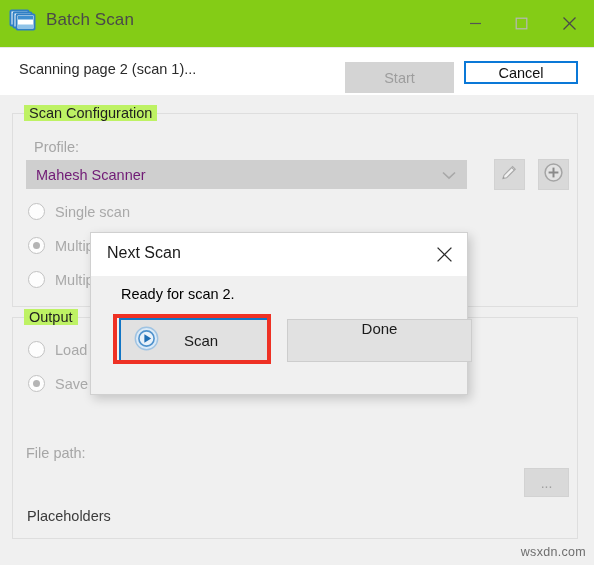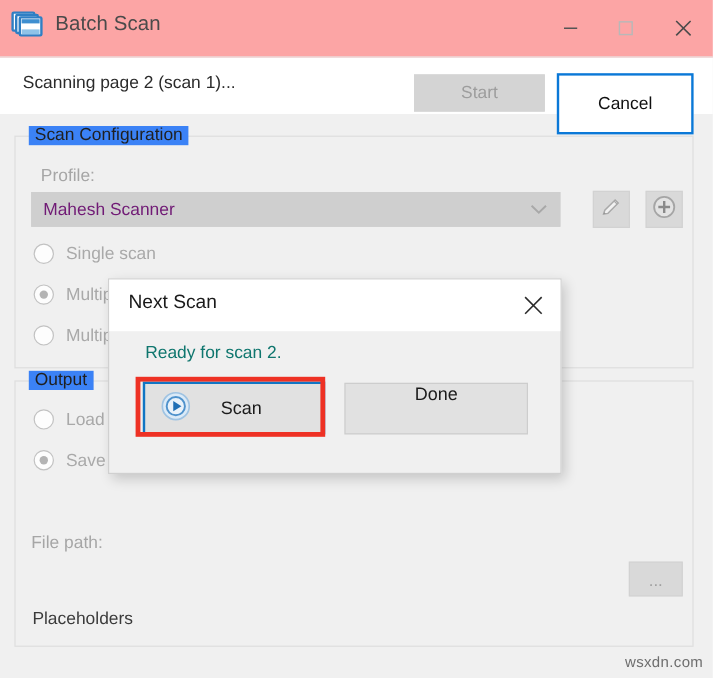--- a/index.html
+++ b/index.html
@@ -21,7 +21,7 @@
     left: 0; top: 0;
     width: 594px;
     height: 47px;
-    background: #fca5a5;
+    background: #84cc16;
     border-bottom: 1px solid #e8e8e8;
   }
   .title-left {

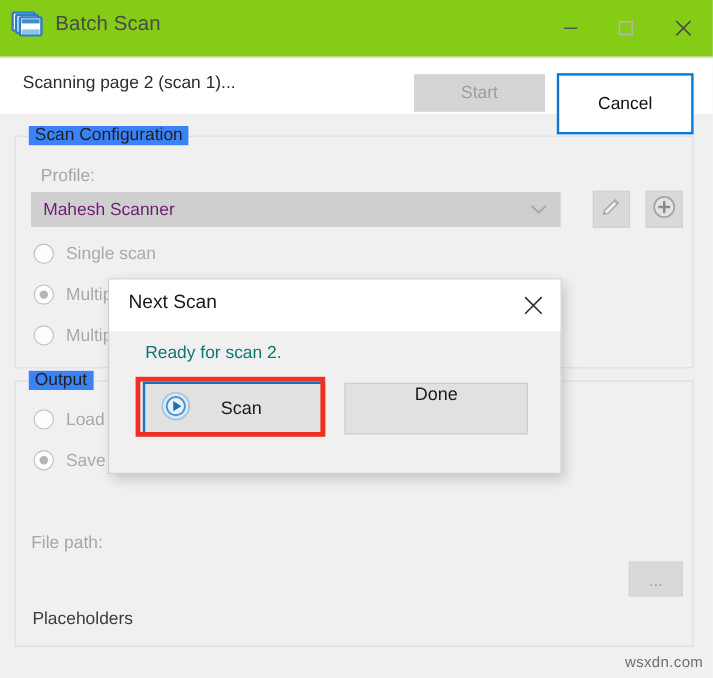--- a/index.html
+++ b/index.html
@@ -91,7 +91,7 @@
   }
   .btn-cancel {
     left: 464px; top: 61px;
-    width: 114px; height: 51px;
+    width: 114px; height: 23px;
     background: #ffffff;
     border: 2px solid #0a78d7;
     color: #101010;

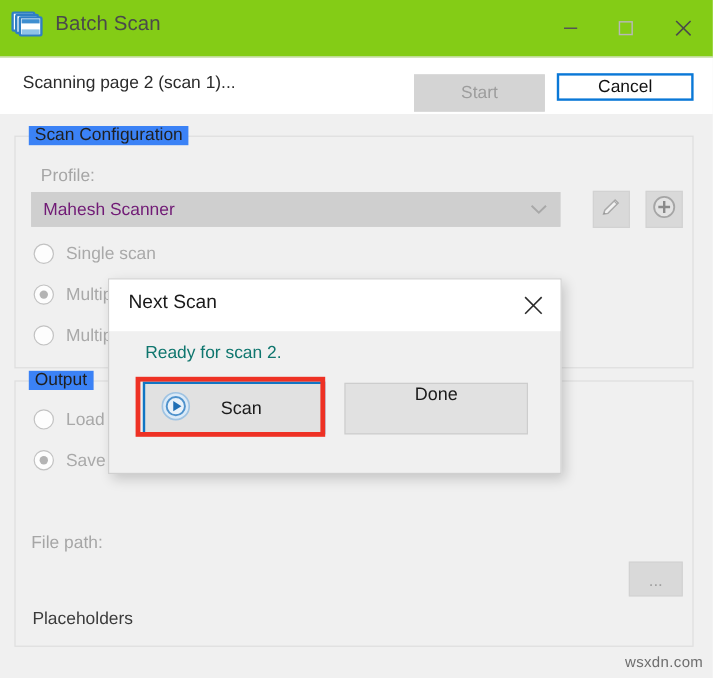--- a/index.html
+++ b/index.html
@@ -108,7 +108,7 @@
     position: absolute;
     top: -9px;
     left: 11px;
-    background: #3b82f6;
+    background: #bef264;
     padding: 0 5px;
     font-size: 14.5px;
     color: #1f1f1f;

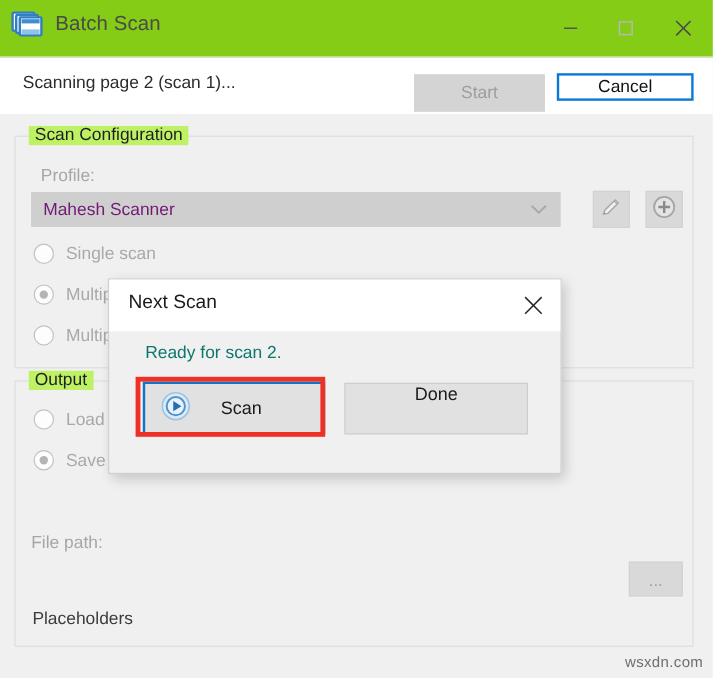--- a/index.html
+++ b/index.html
@@ -260,7 +260,7 @@
     position: absolute;
     left: 30px; top: 53px;
     font-size: 14.5px;
-    color: #0f766e;
+    color: #000000;
     white-space: nowrap;
   }
   .dlg-btn {

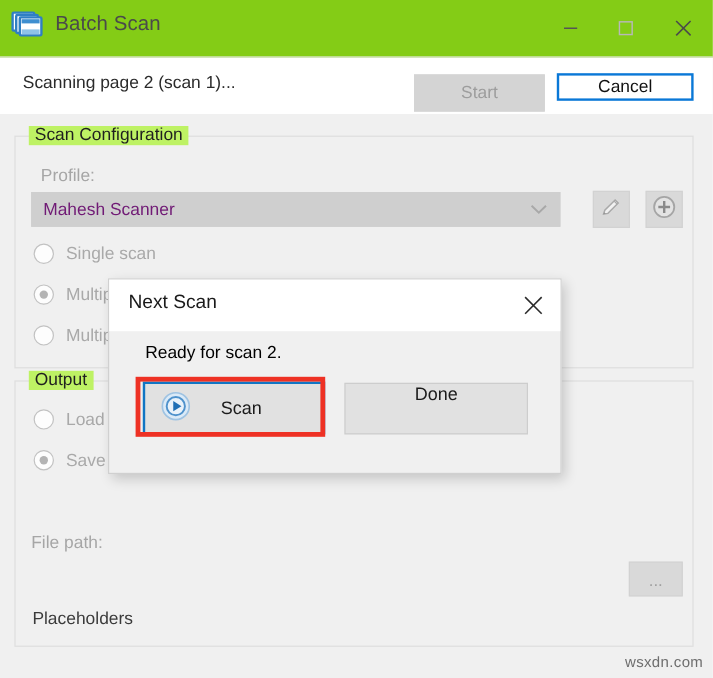--- a/index.html
+++ b/index.html
@@ -281,7 +281,7 @@
   }
   #dialog-done-button {
     left: 196px; top: 86px;
-    width: 153px; height: 43px;
+    width: 185px; height: 43px;
   }
   .scan-btn-inner {
     display: flex;

